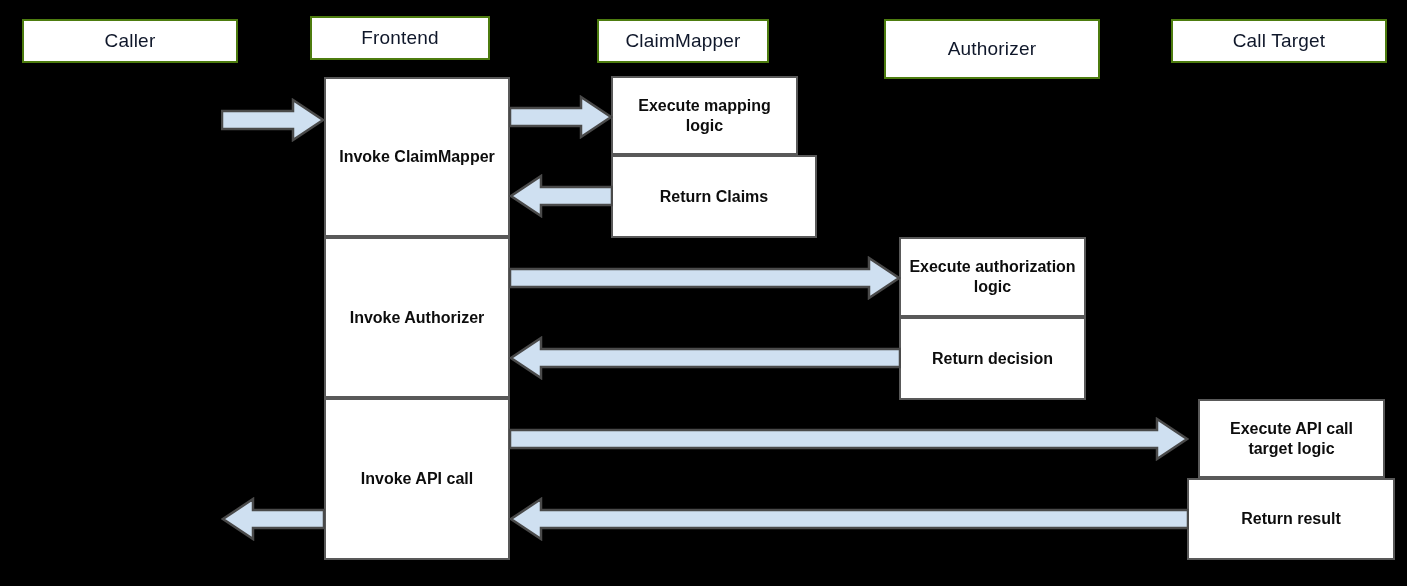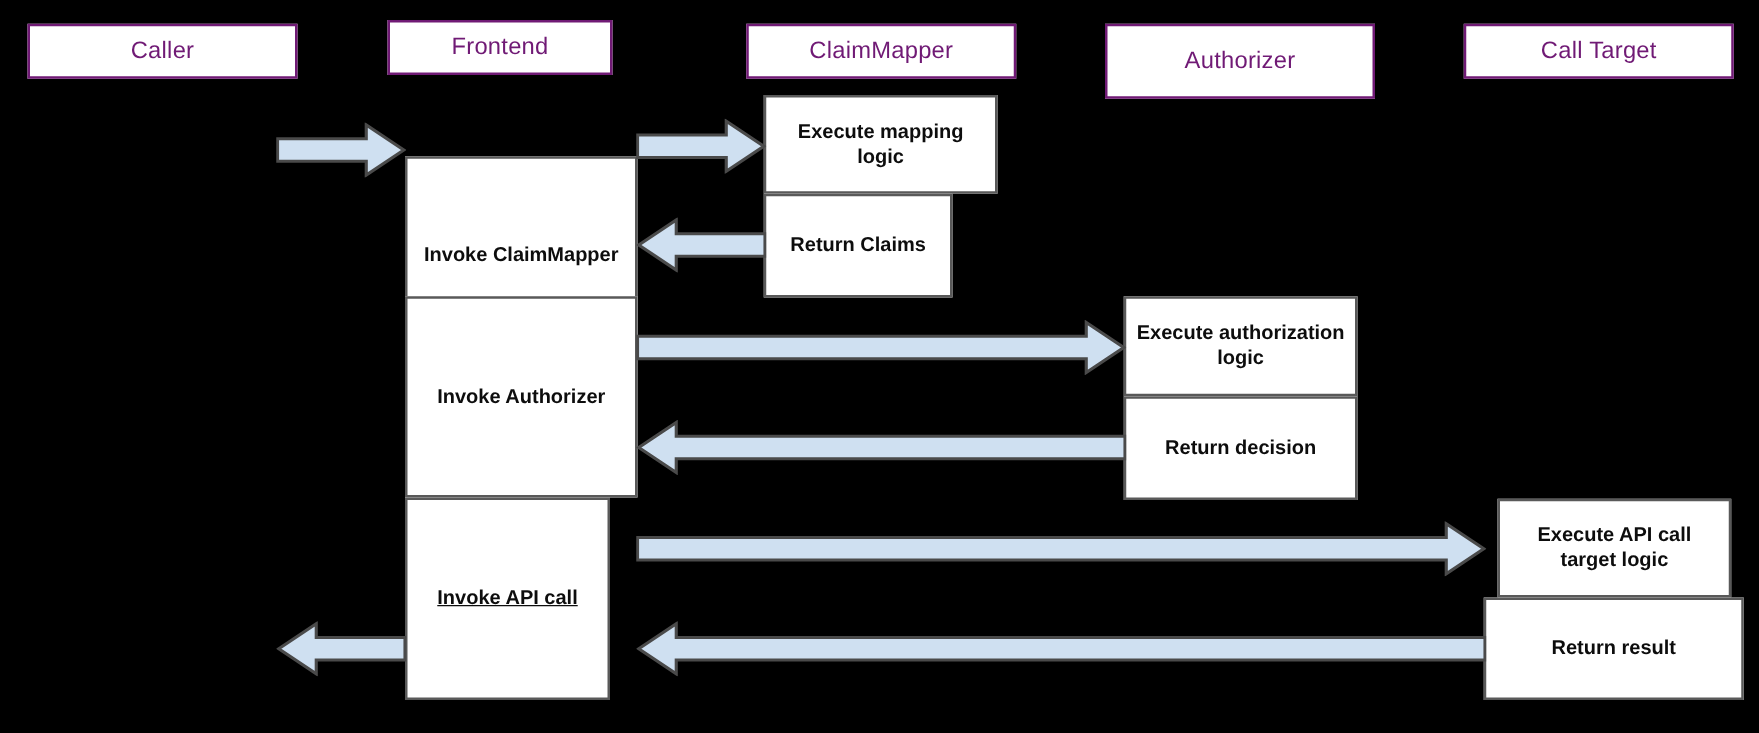--- a/index.html
+++ b/index.html
@@ -21,11 +21,11 @@
   .participant-header {
     position: absolute;
     background: #ffffff;
-    border: 2px solid #701a75;
+    border: 2px solid #4d7c0f;
     display: flex;
     align-items: center;
     justify-content: center;
-    color: #701a75;
+    color: #0f172a;
     font-size: 19px;
     font-weight: 400;
     letter-spacing: 0.2px;

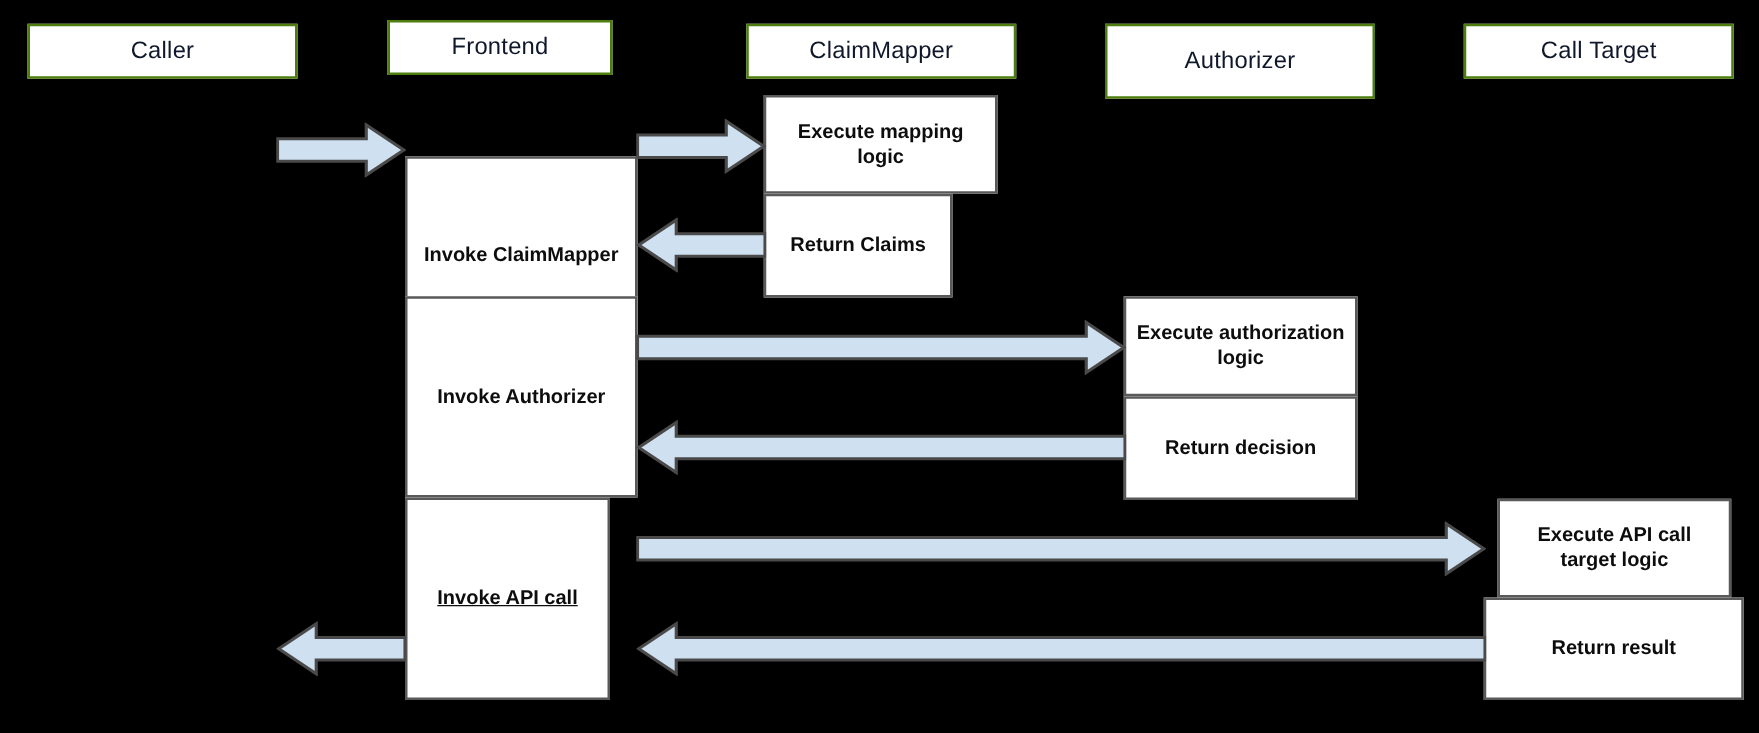--- a/index.html
+++ b/index.html
@@ -66,7 +66,7 @@
     <span>Frontend</span>
   </div>
 
-  <div class="participant-header" style="left:597px; top:19px; width:216px; height:44px;">
+  <div class="participant-header" style="left:597px; top:19px; width:172px; height:44px;">
     <span>ClaimMapper</span>
   </div>
 

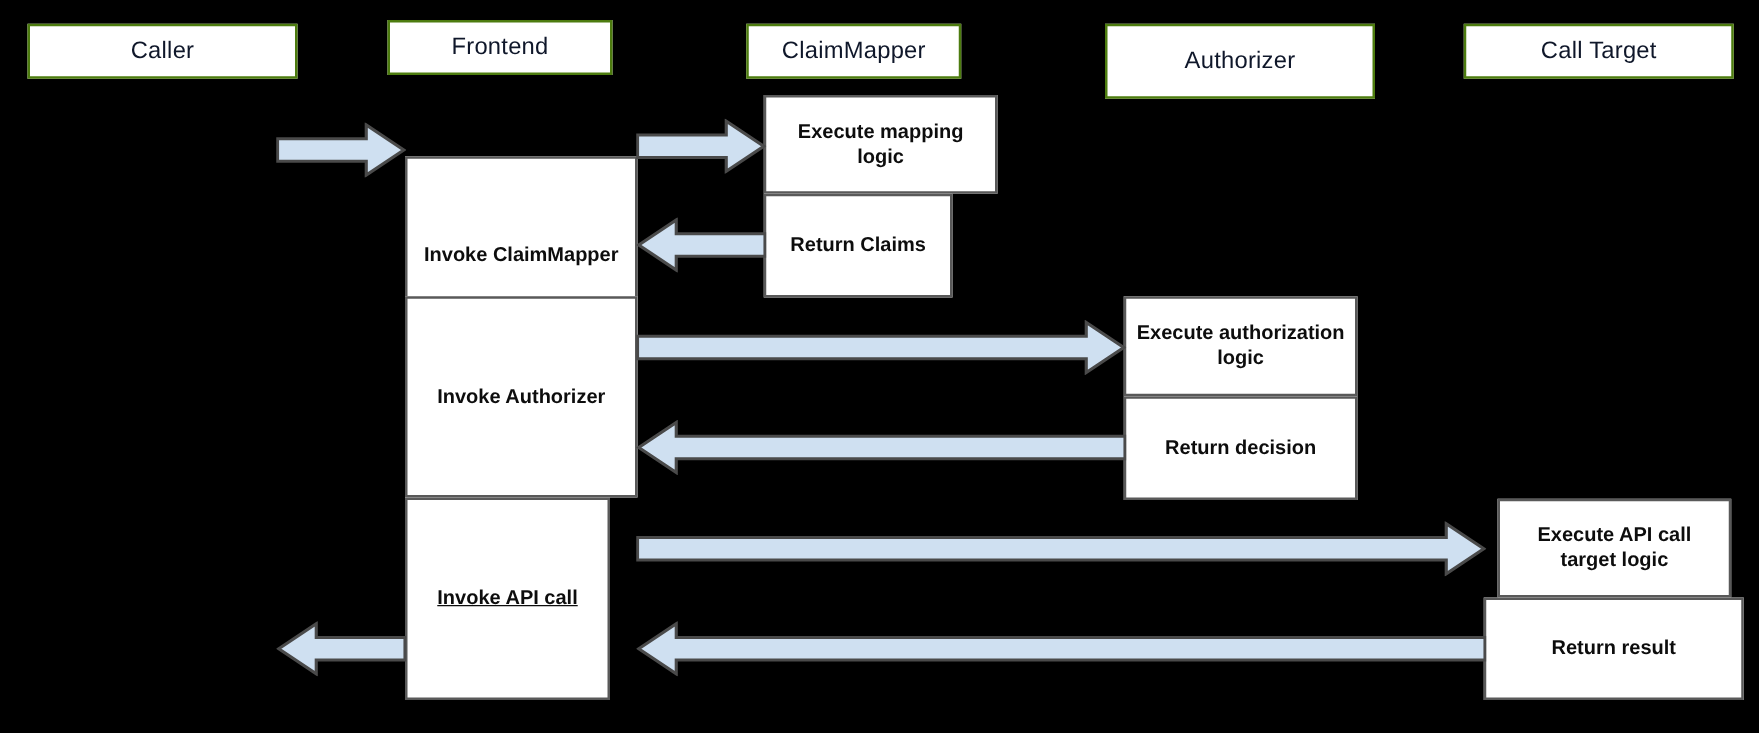--- a/index.html
+++ b/index.html
@@ -79,7 +79,7 @@
   </div>
 
 
-  <div class="act-box" style="left:324px; top:77px; width:186px; height:160px;margin-top:48px;">
+  <div class="act-box" style="left:324px; top:77px; width:186px; height:160px;">
     <span>Invoke ClaimMapper</span>
   </div>
 

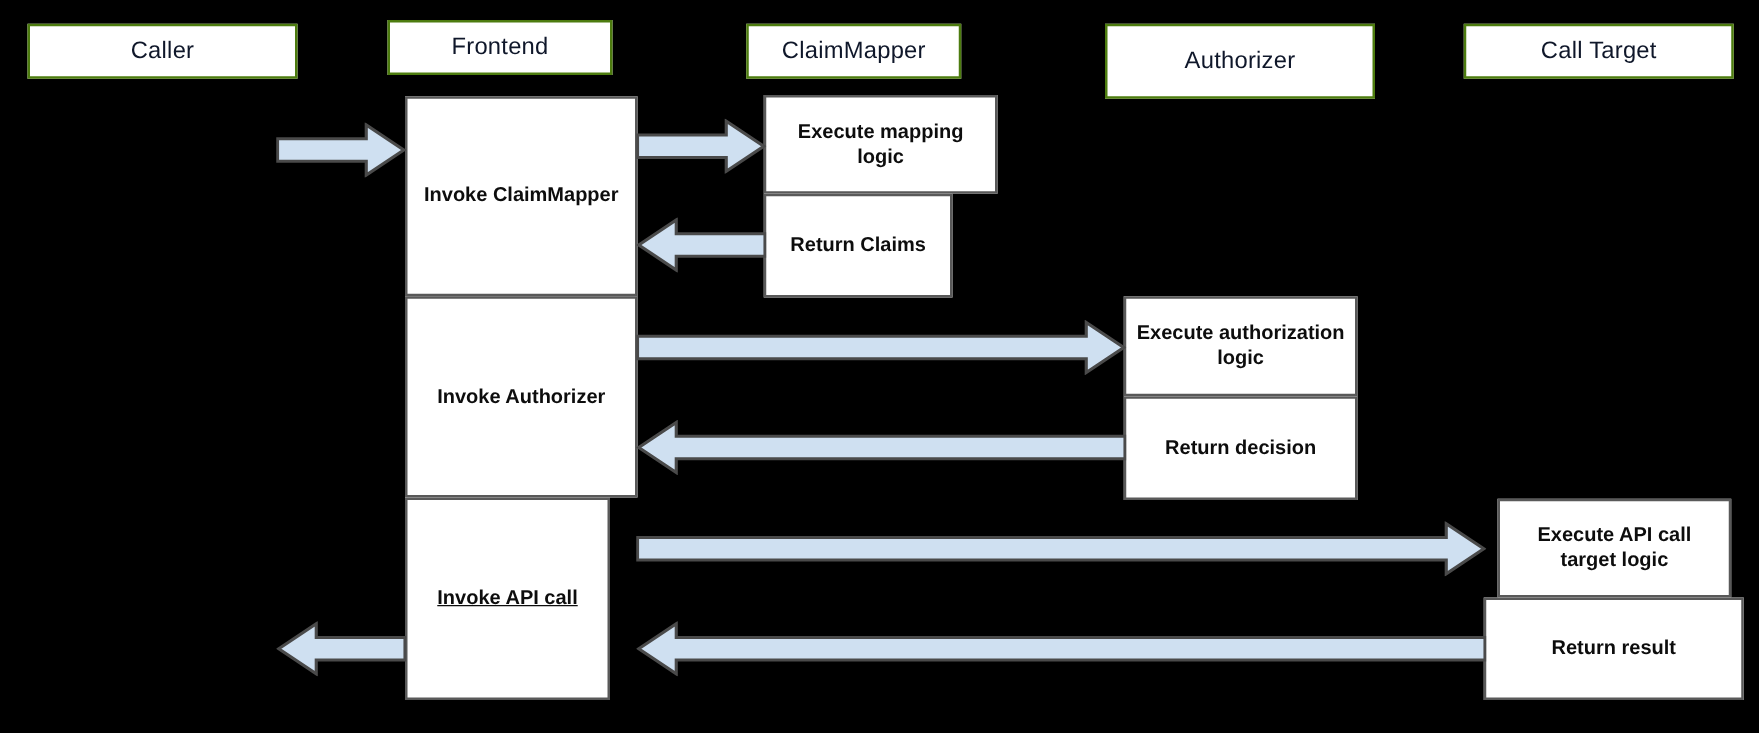--- a/index.html
+++ b/index.html
@@ -95,7 +95,7 @@
     <span>Execute mapping logic</span>
   </div>
 
-  <div class="act-box" style="left:611px; top:155px; width:151px; height:83px;">
+  <div class="act-box" style="left:611px; top:155px; width:206px; height:83px;">
     <span>Return Claims</span>
   </div>
 

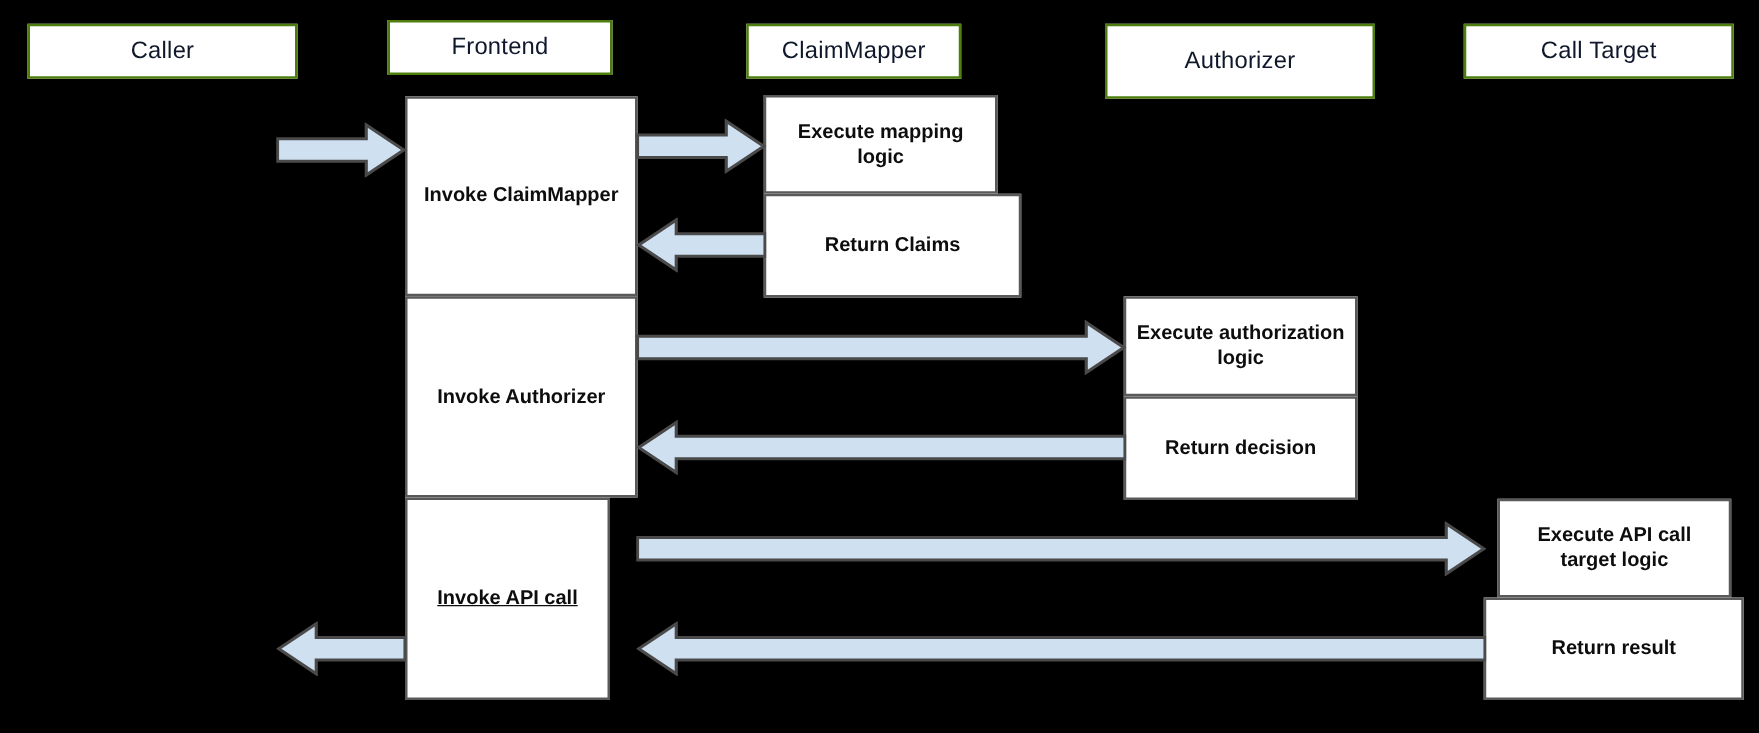--- a/index.html
+++ b/index.html
@@ -87,7 +87,7 @@
     <span>Invoke Authorizer</span>
   </div>
 
-  <div class="act-box" style="left:324px; top:398px; width:164px; height:162px;text-decoration:underline;">
+  <div class="act-box" style="left:324px; top:398px; width:186px; height:162px;">
     <span>Invoke API call</span>
   </div>
 

